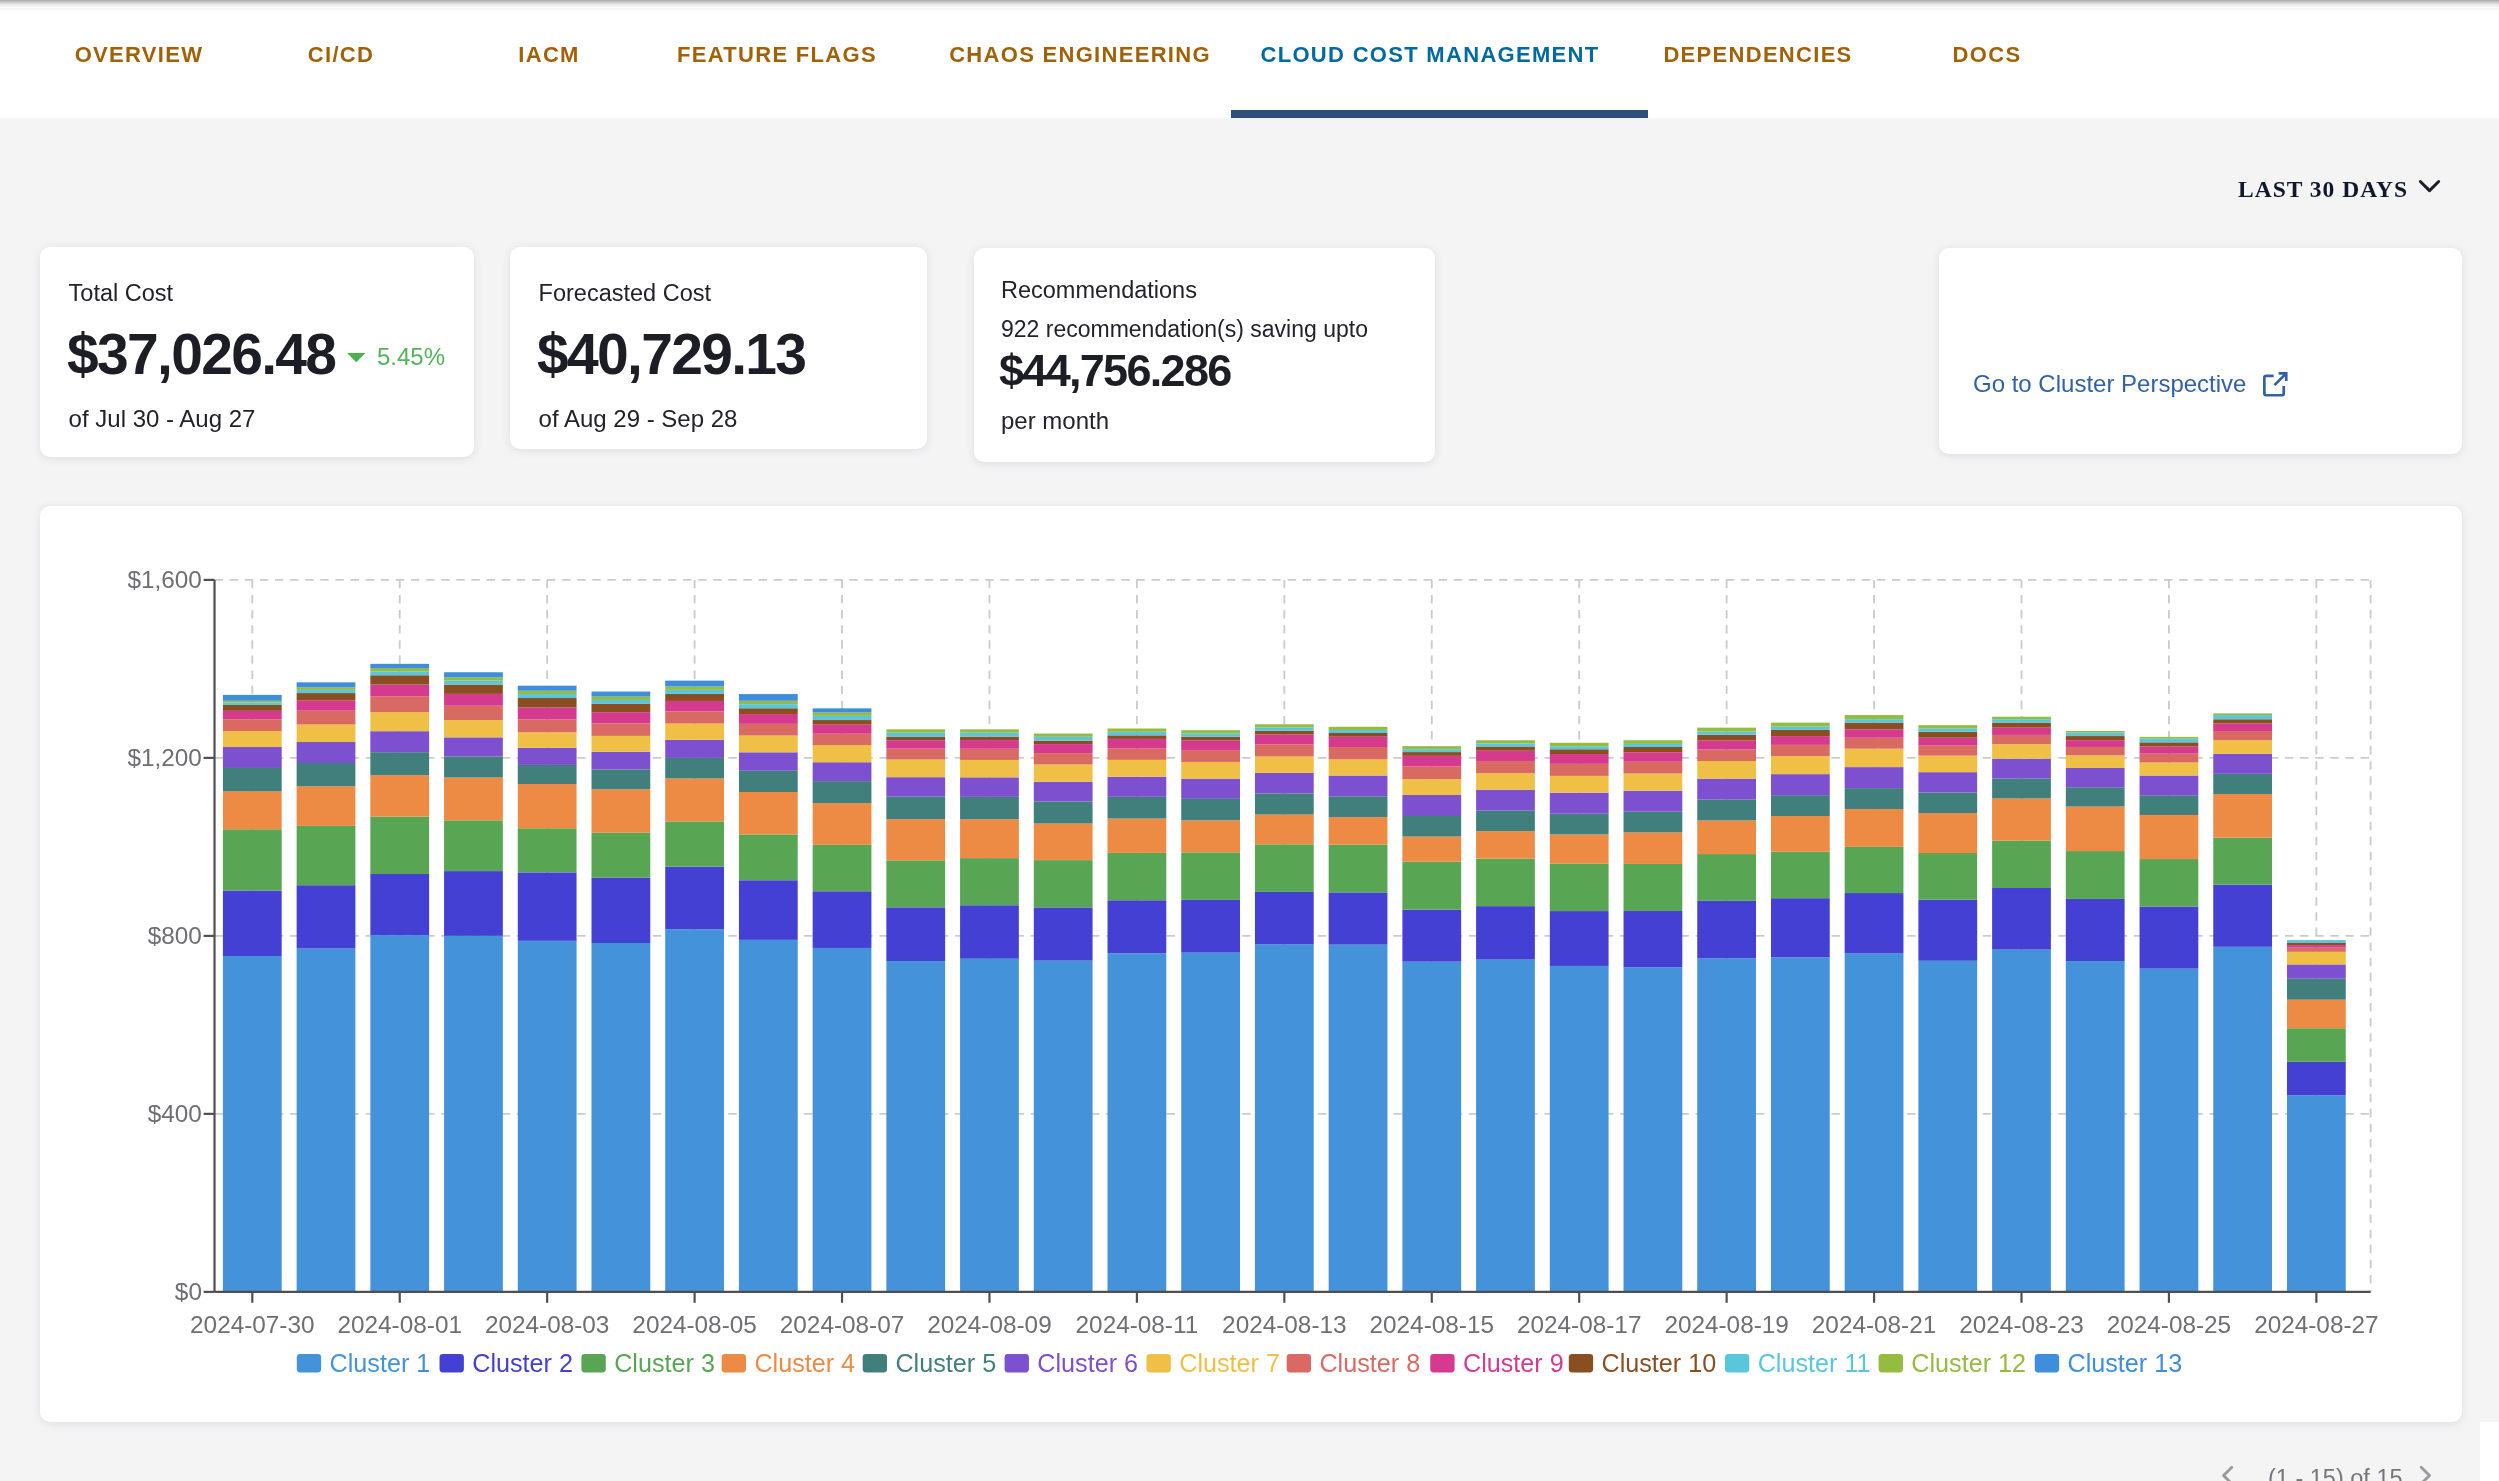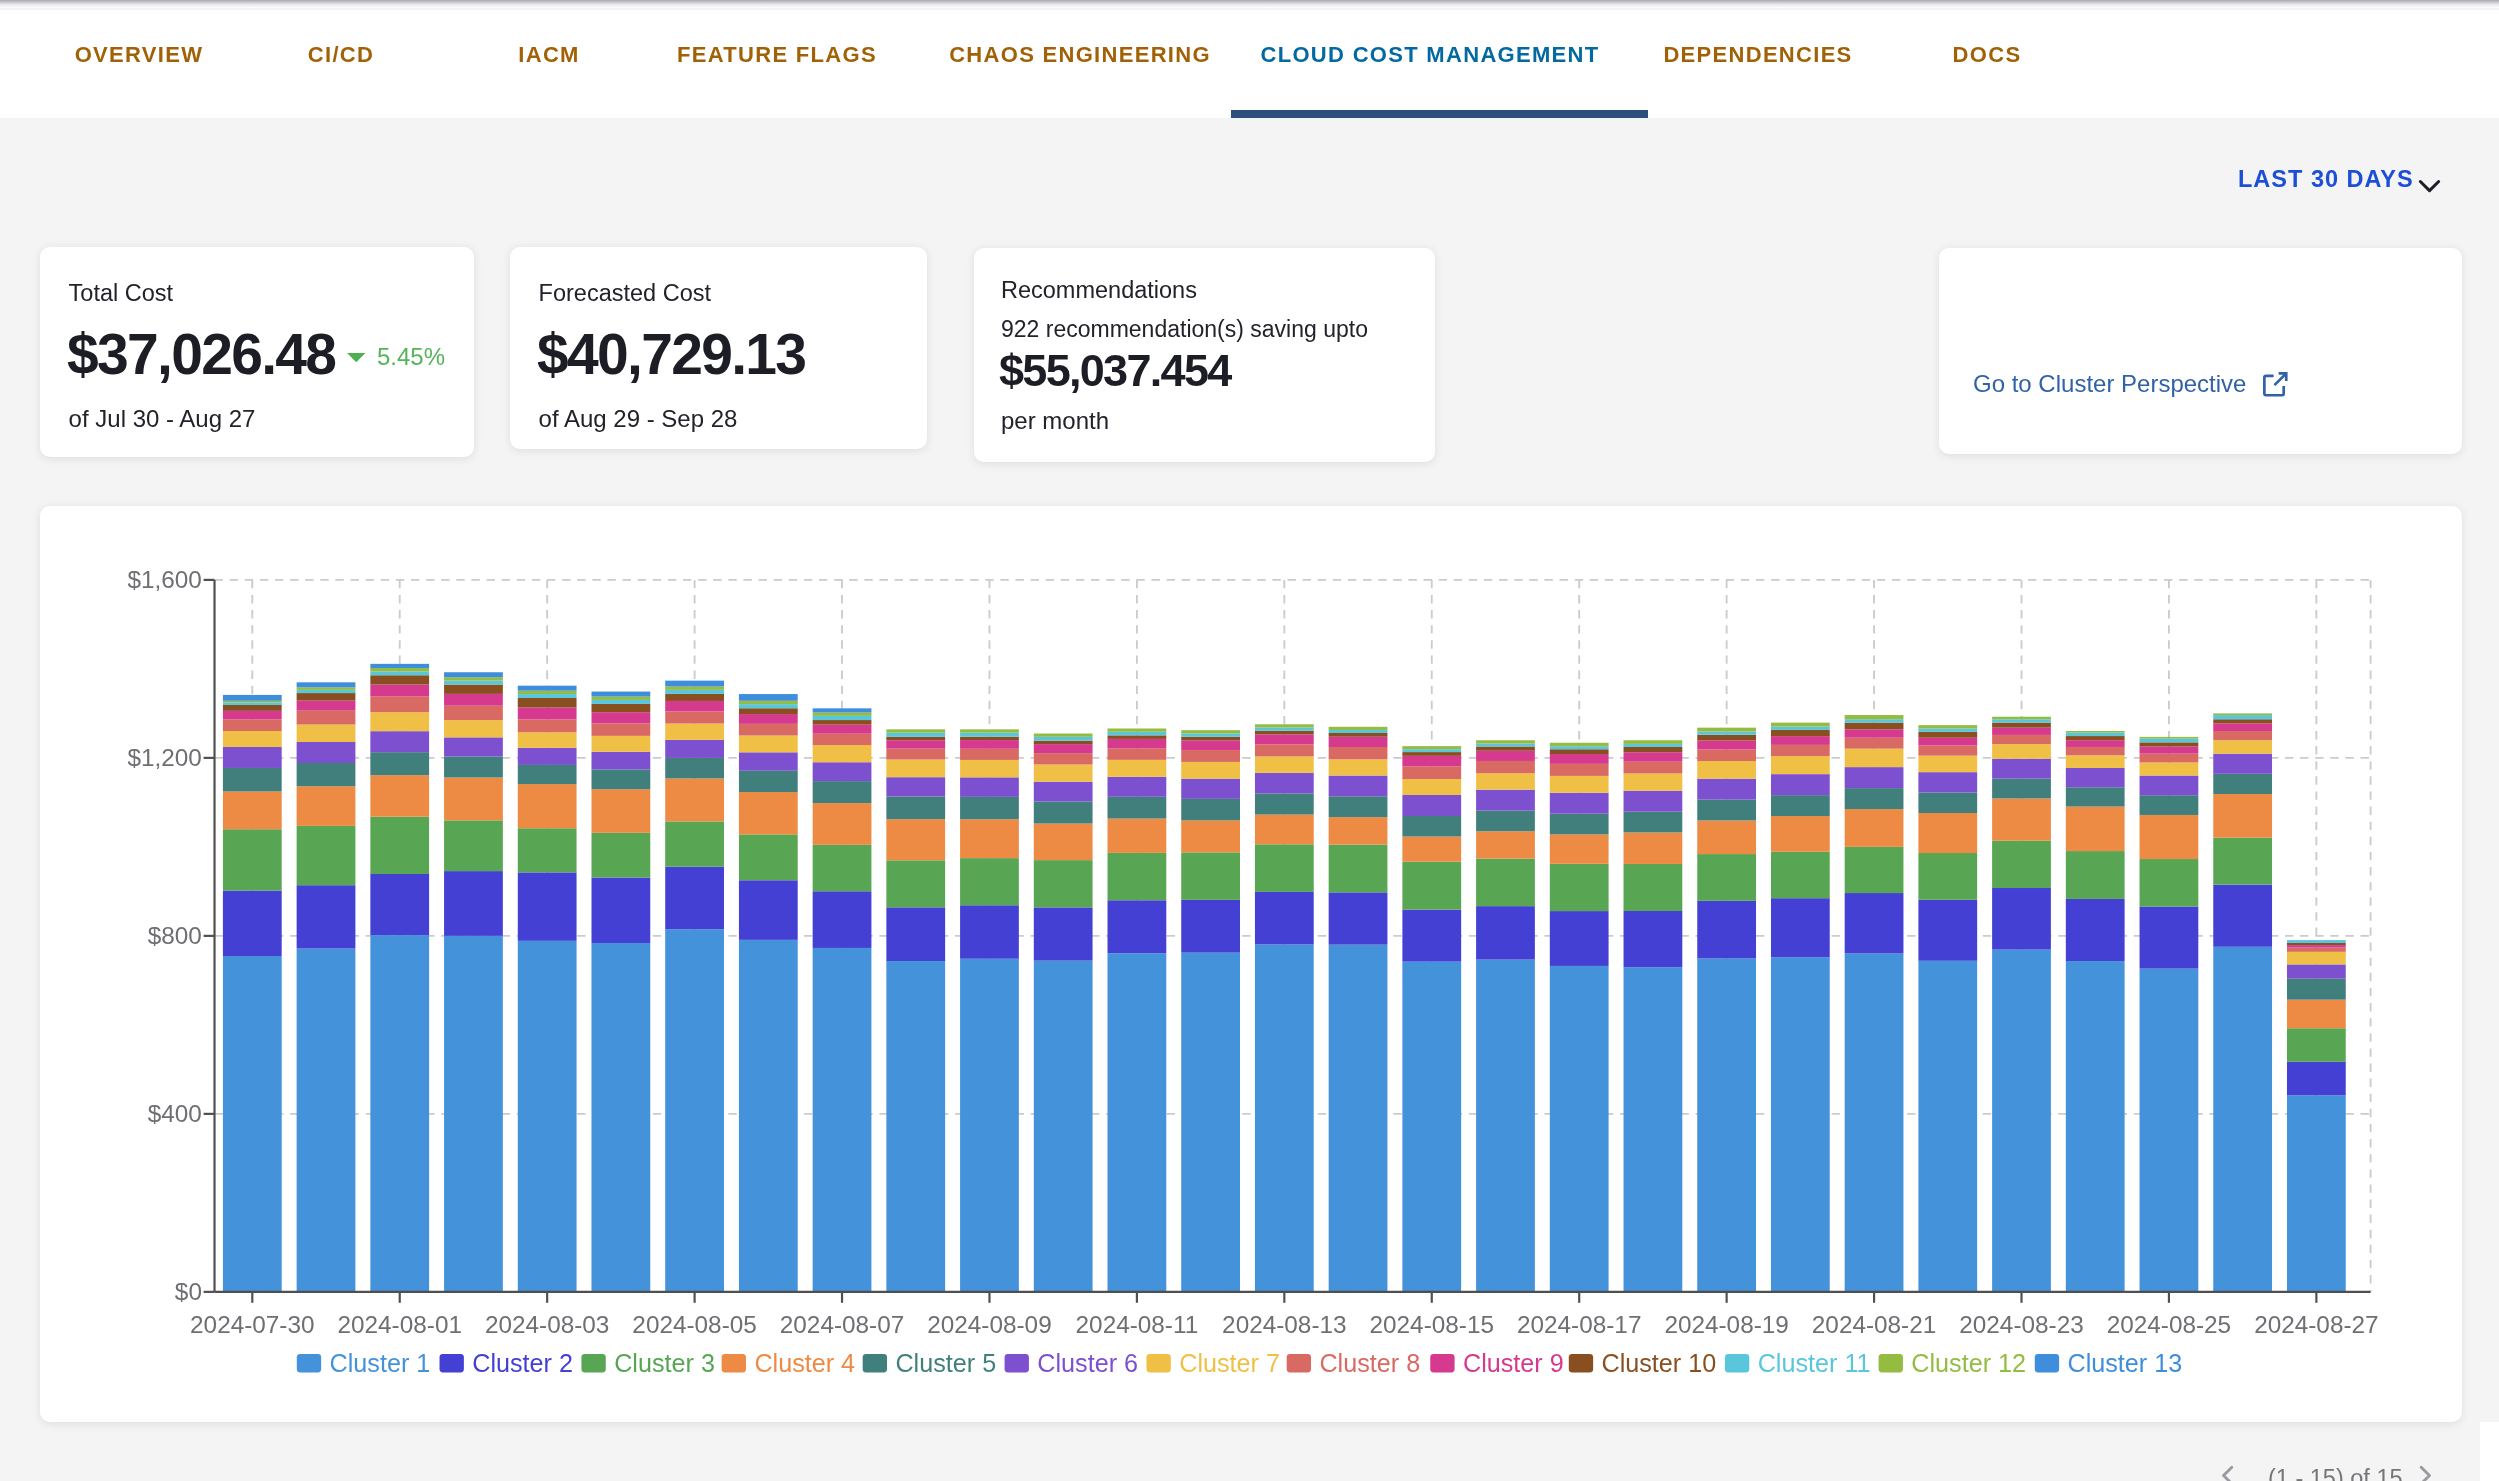--- a/index.html
+++ b/index.html
@@ -27,7 +27,7 @@
     <div id="underline"></div>
   </div>
 
-<div class="abs" style="left:2238px;top:166px;font-size:23.5px;font-weight:bold;letter-spacing:1px;color:#1d4ed8;">LAST 30 DAYS</div>
+<div class="abs" style="left:2238px;top:176px;font-size:23.5px;font-weight:bold;letter-spacing:1px;color:#0f172a;font-family:Liberation Serif, serif;">LAST 30 DAYS</div>
 <svg class="abs" style="left:2417px;top:178px" width="25" height="17" viewBox="0 0 30 20">
     <path d="M4 4 L15 15 L26 4" fill="none" stroke="#1d1d26" stroke-width="3.6" stroke-linecap="round" stroke-linejoin="round"></path>
   </svg>

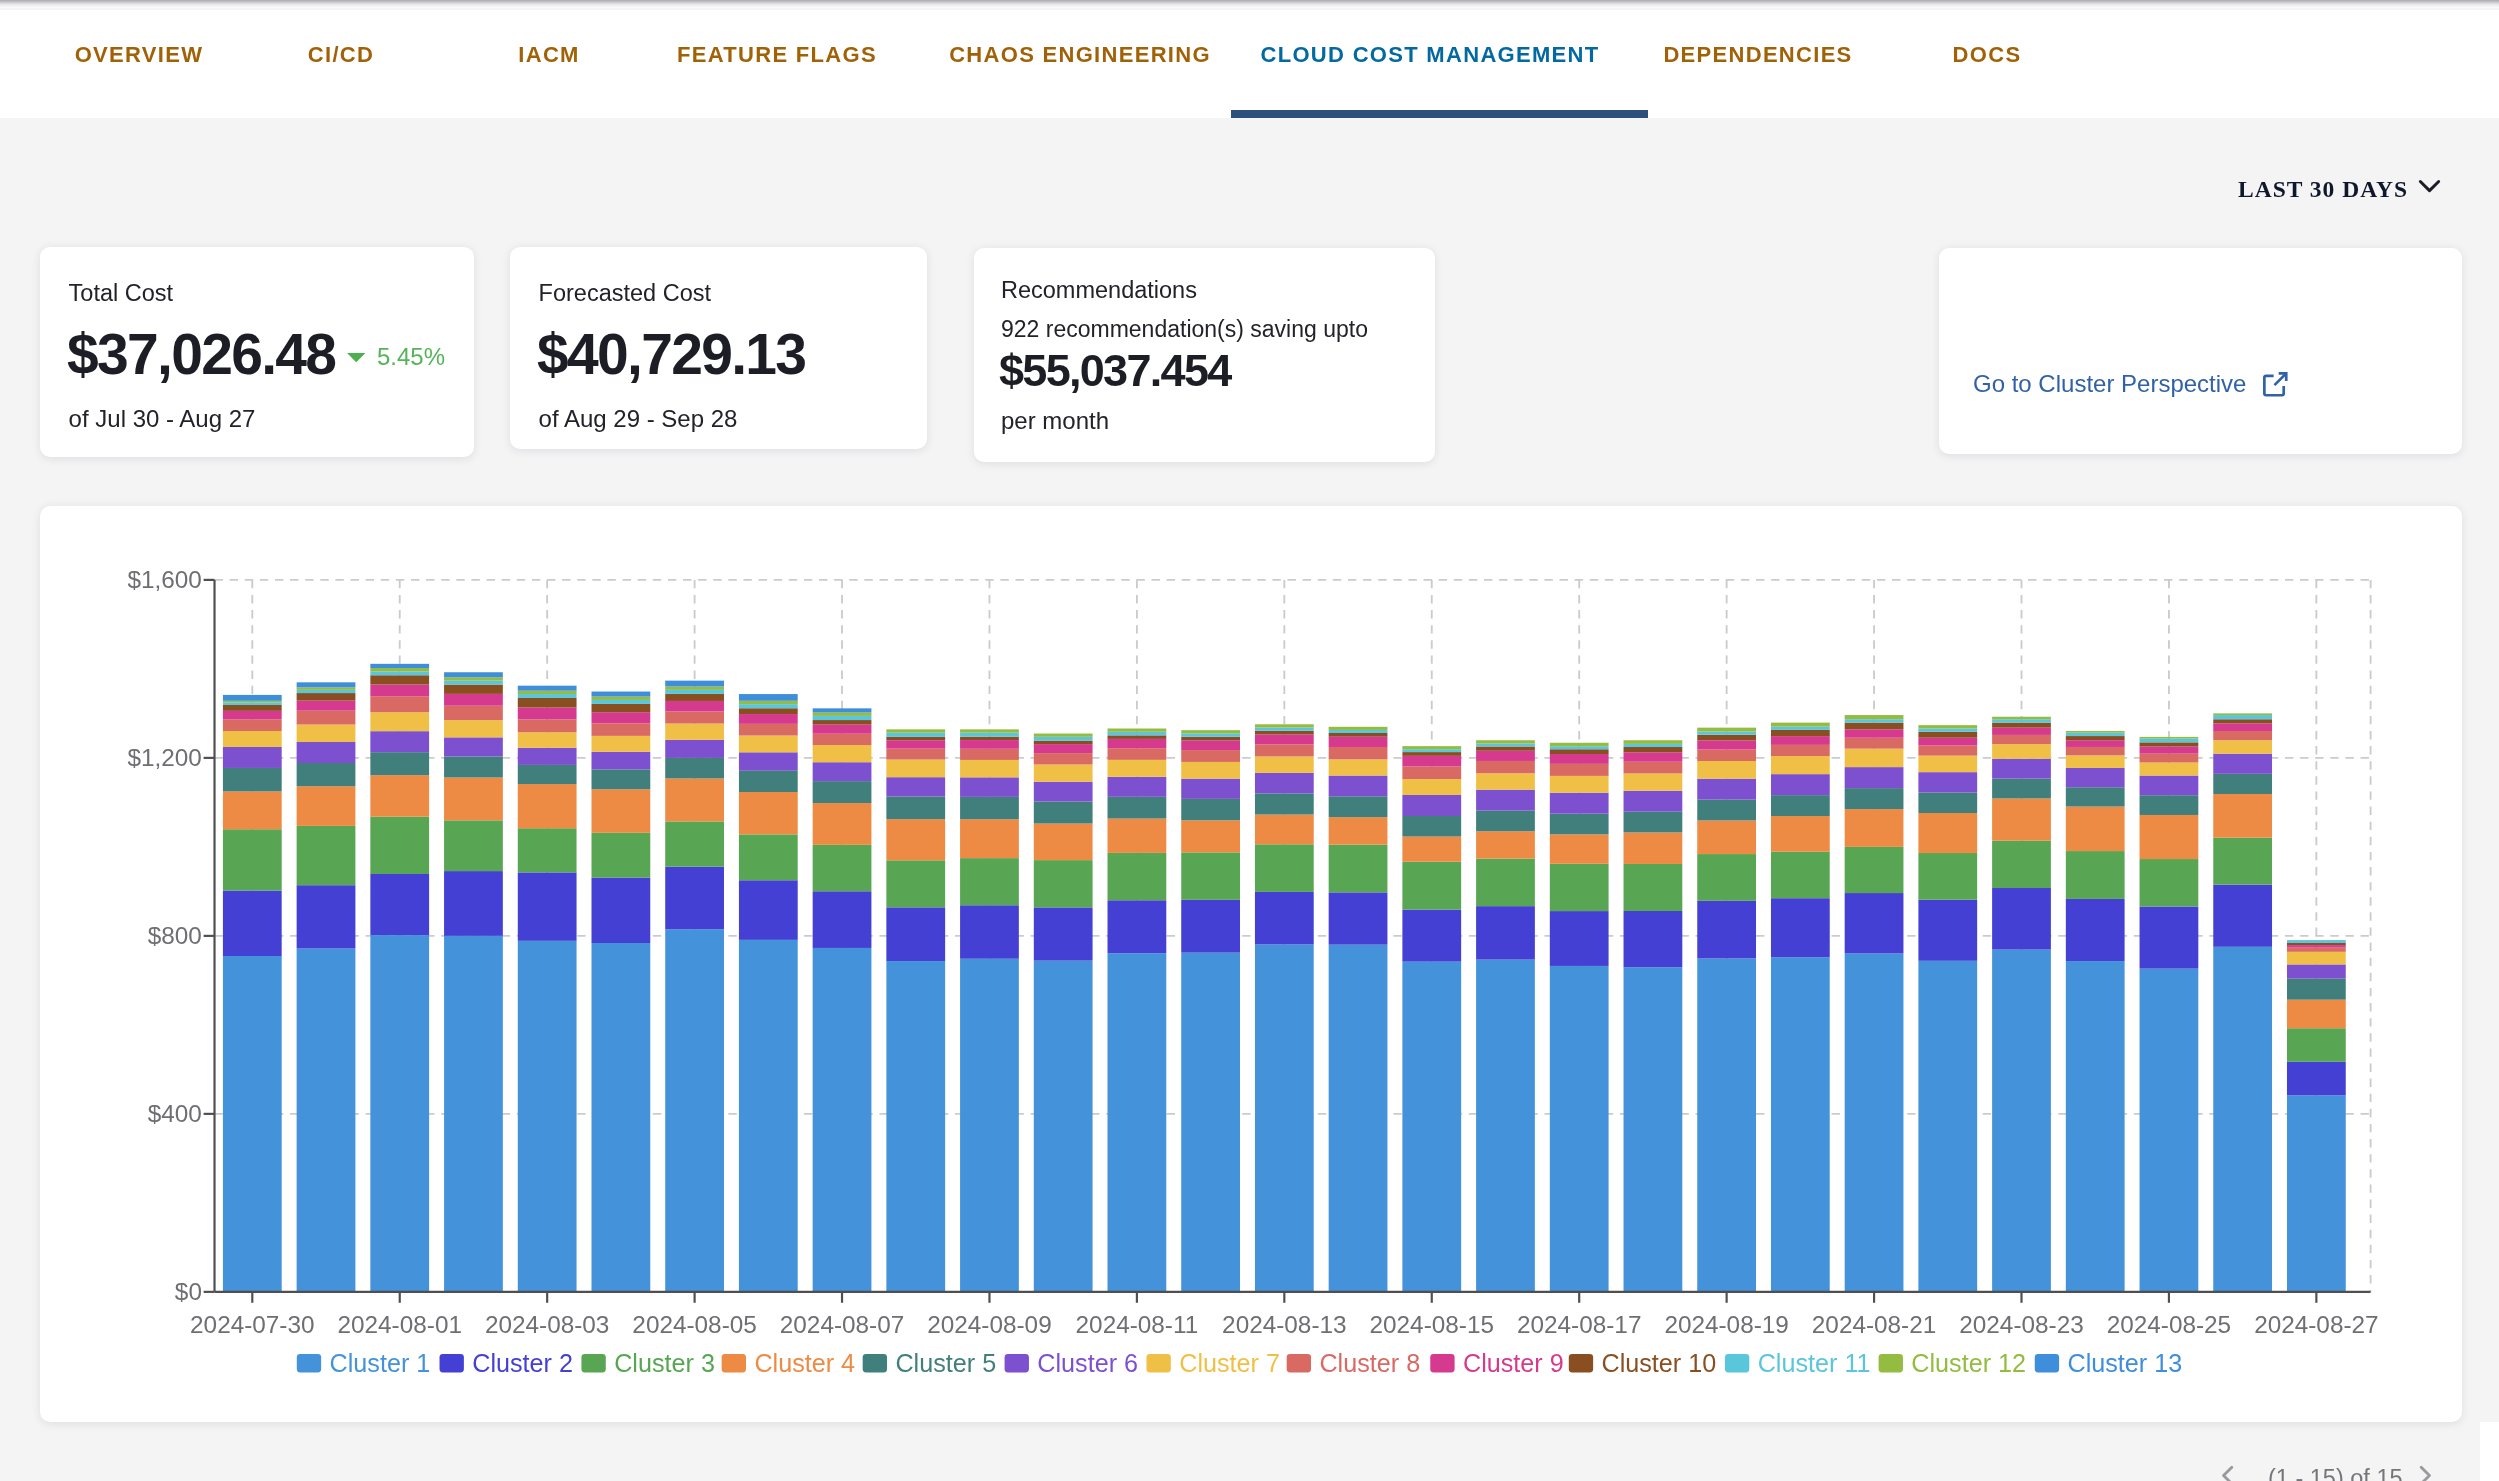--- a/index.html
+++ b/index.html
@@ -51,7 +51,7 @@
 <div class="card" style="left:974px;top:248px;width:461px;height:214px;">
   <div class="clabel" style="position:absolute;left:27px;top:28.6px;">Recommendations</div>
   <div class="abs" style="left:27px;top:68px;font-size:23px;color:#22222a;">922 recommendation(s) saving upto</div>
-  <div class="bignum" style="left:25px;top:97px;font-size:45px;">$55,037.454</div>
+  <div class="bignum" style="left:25px;top:97px;font-size:45px;">$44,756.286</div>
   <div class="abs" style="left:27px;top:159px;font-size:24px;">per month</div>
 </div>
 

